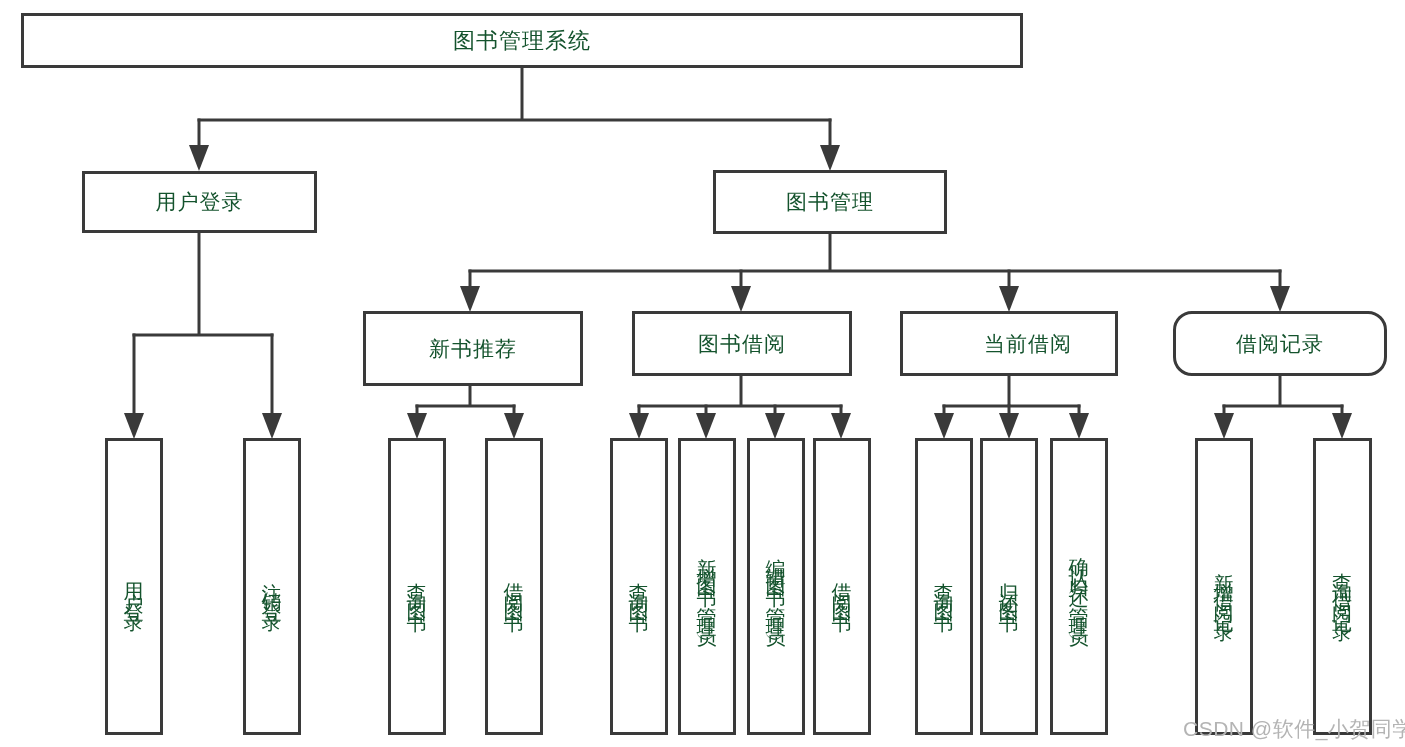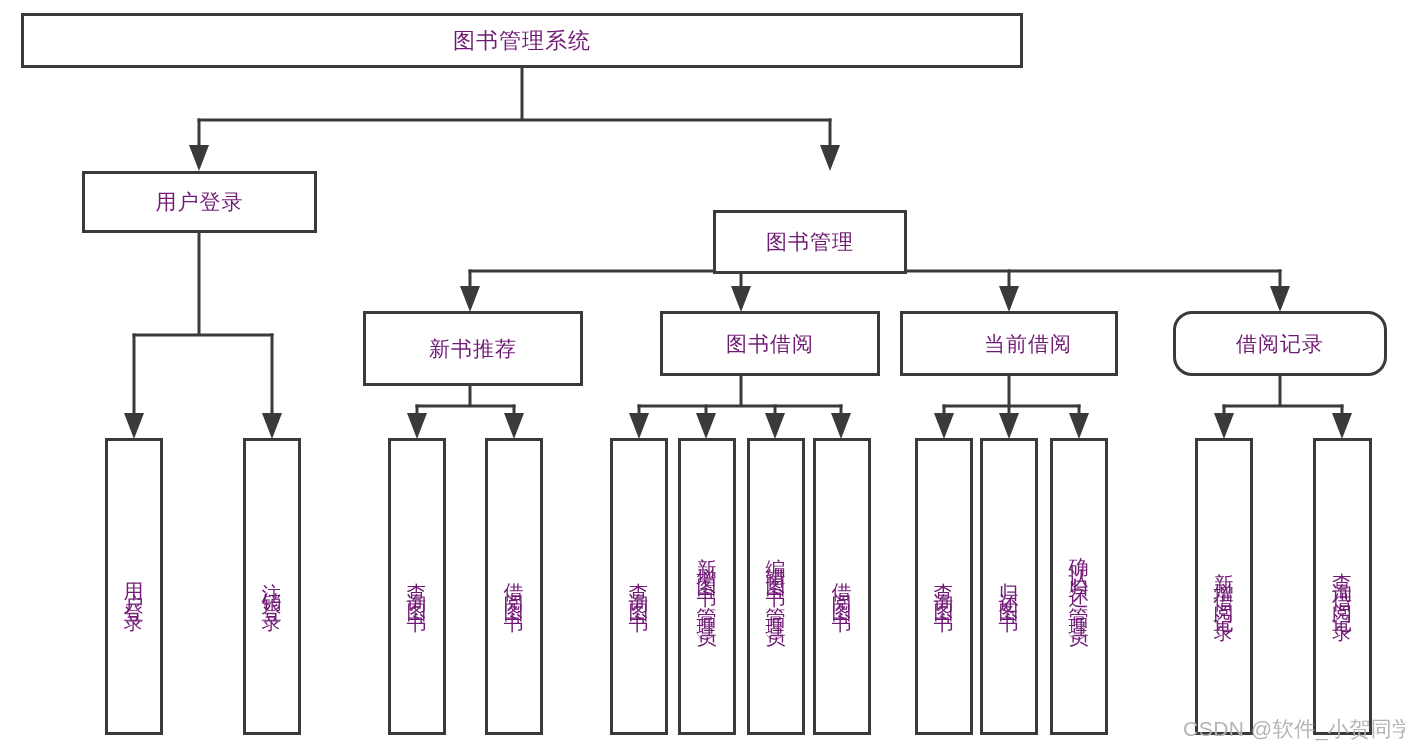--- a/index.html
+++ b/index.html
@@ -11,7 +11,7 @@
   .node{
     position:absolute;box-sizing:border-box;border:3px solid #3a3a3a;background:#ffffff;
     display:flex;align-items:center;justify-content:center;
-    color:#701a75;z-index:2;
+    color:#14532d;z-index:2;
   }
   .hnode{font-size:21px;letter-spacing:1px;}
   .root{font-size:22px;}

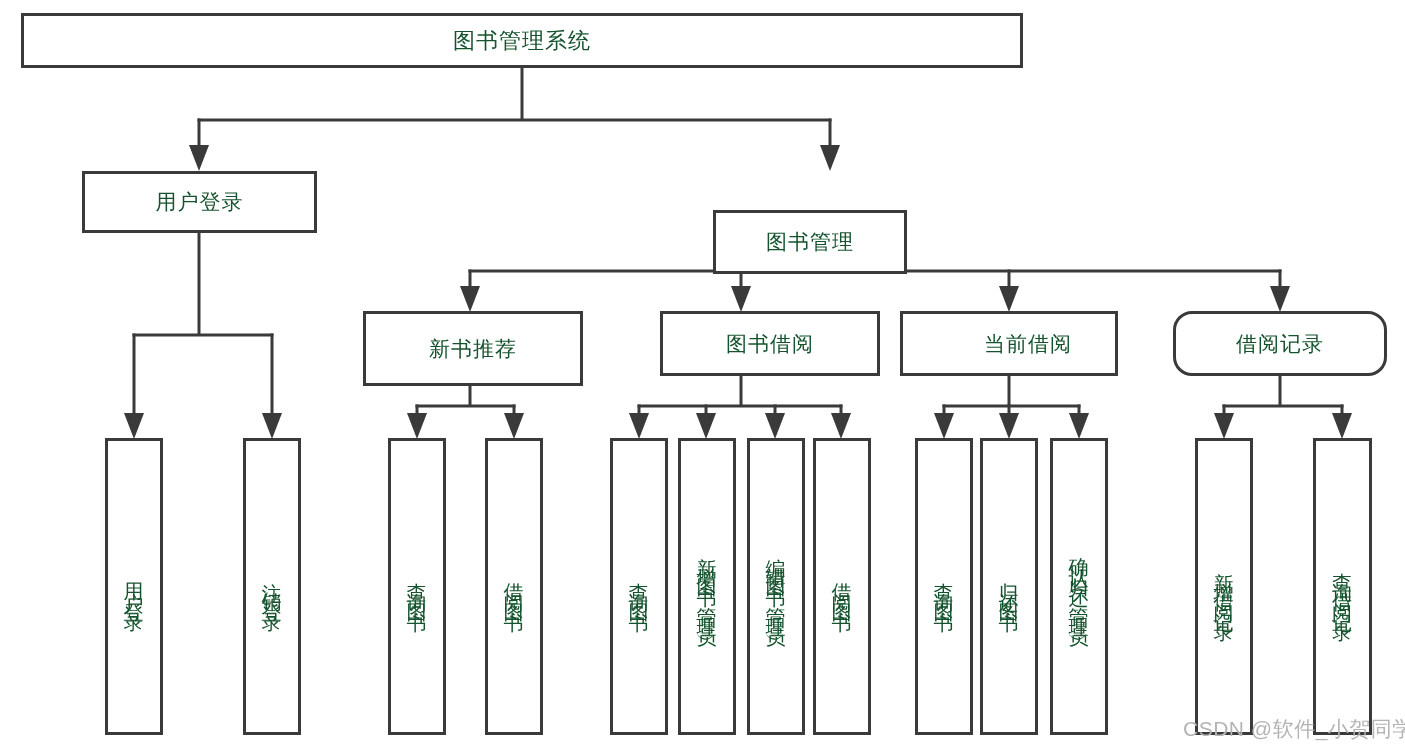--- a/index.html
+++ b/index.html
@@ -115,7 +115,7 @@
   <div class="node hnode" style="left:82px;top:171px;width:235px;height:62px;">
     <span>用户登录</span>
   </div>
-  <div class="node hnode" style="left:713px;top:170px;width:194px;height:64px;margin-top:40px;">
+  <div class="node hnode" style="left:713px;top:170px;width:234px;height:64px;">
     <span>图书管理</span>
   </div>
 

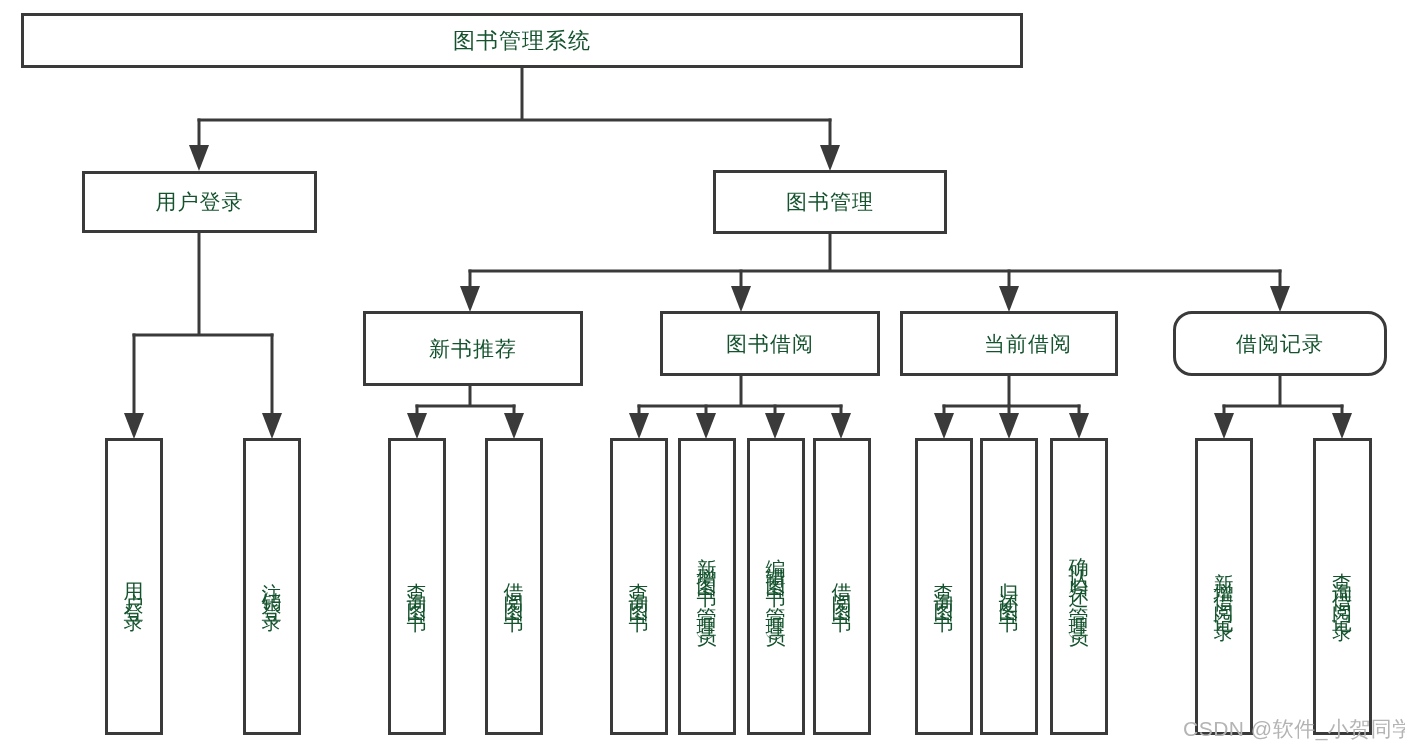--- a/index.html
+++ b/index.html
@@ -122,7 +122,7 @@
   <div class="node hnode" style="left:363px;top:311px;width:220px;height:75px;">
     <span>新书推荐</span>
   </div>
-  <div class="node hnode" style="left:632px;top:311px;width:220px;height:65px;margin-left:28px;">
+  <div class="node hnode" style="left:632px;top:311px;width:220px;height:65px;">
     <span>图书借阅</span>
   </div>
   <div class="node hnode" style="left:900px;top:311px;width:218px;height:65px;padding-left:38px;">

